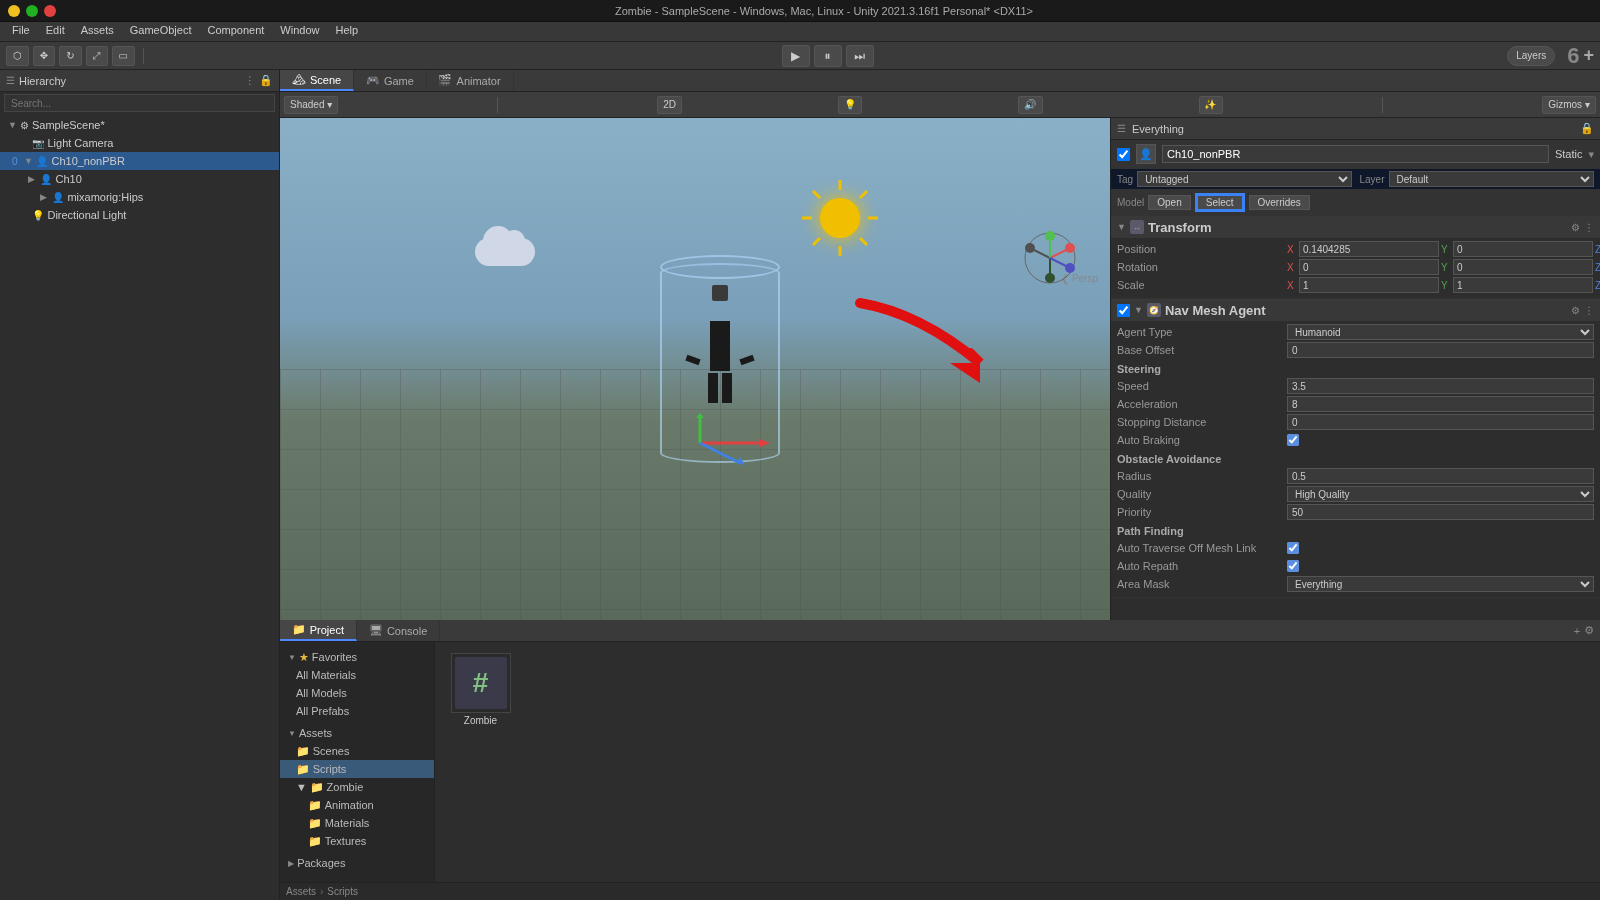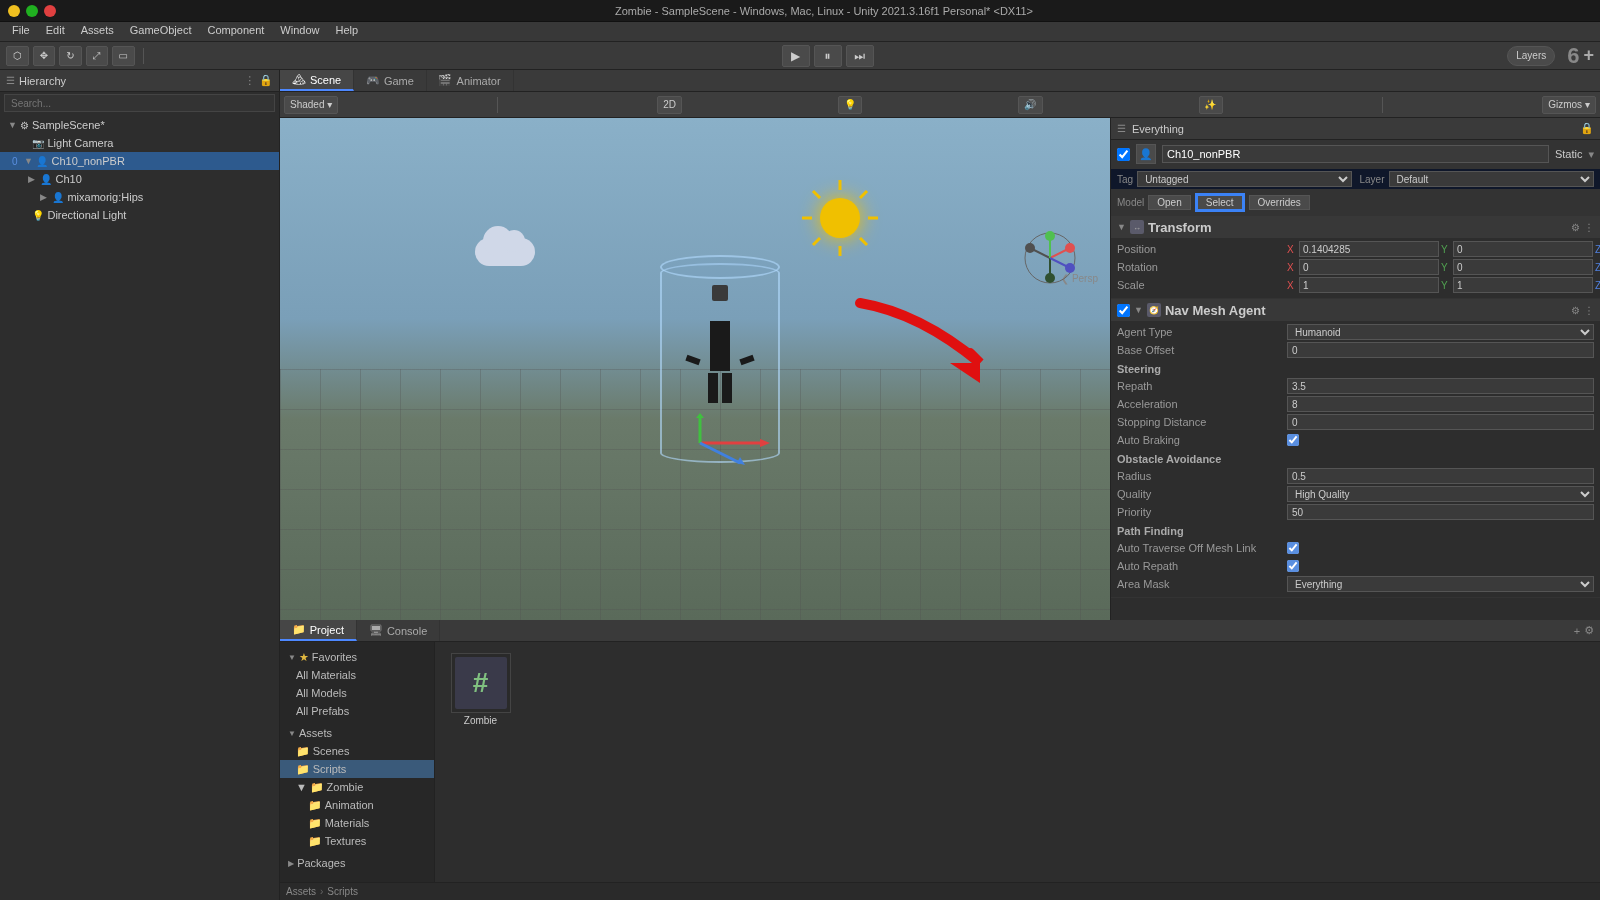--- a/index.html
+++ b/index.html
@@ -481,7 +481,7 @@
               </div>
               <div class="section-title" style="padding-left:0;">Steering</div>
               <div class="prop-row">
-                <span class="prop-label">Repath</span>
+                <span class="prop-label">Speed</span>
                 <div class="prop-value">
                   <input class="prop-input" type="text" value="3.5" style="">
                 </div>

